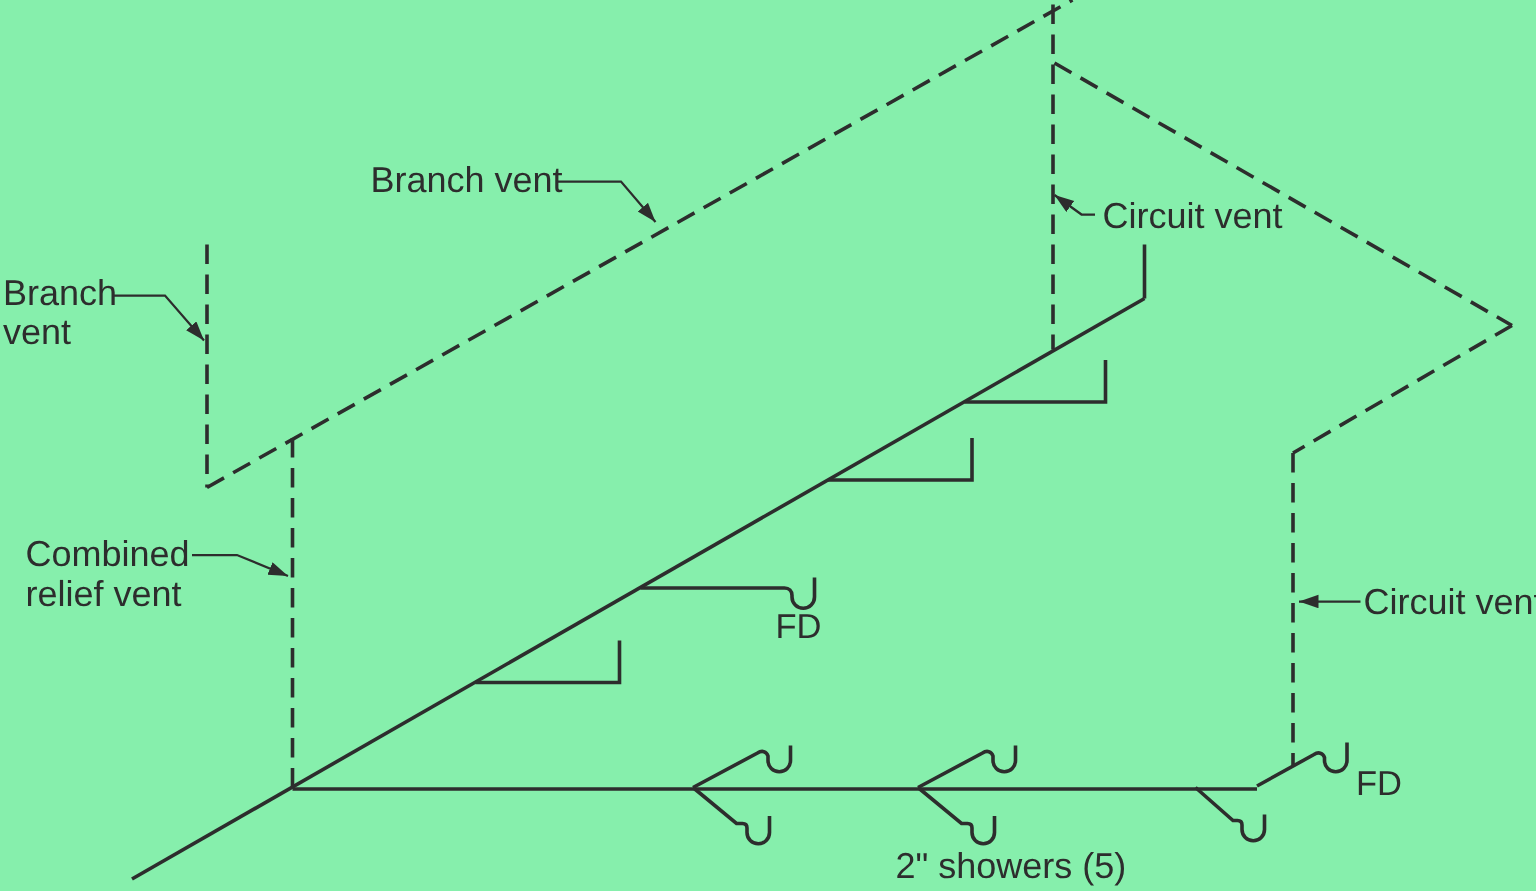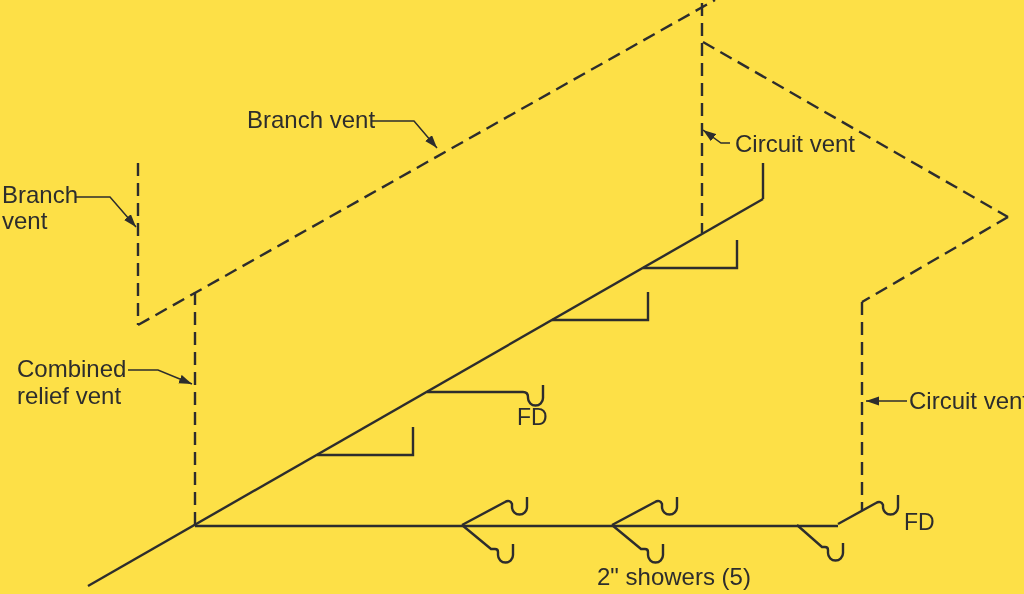--- a/index.html
+++ b/index.html
@@ -7,7 +7,7 @@
     position: relative;
     width: 1024px;
     height: 594px;
-    background: #fde047;
+    background: #86efac;
     overflow: hidden;
     font-family: "Liberation Sans", sans-serif;
   }

